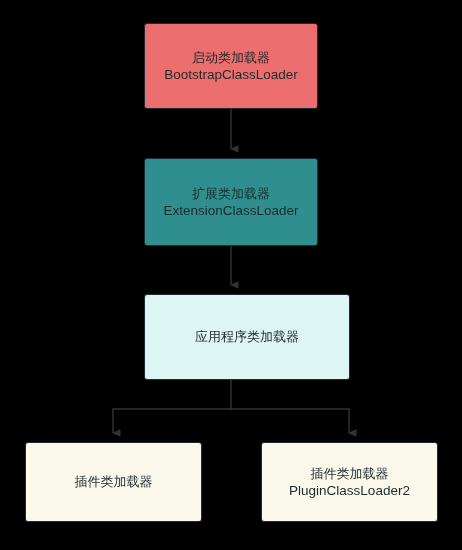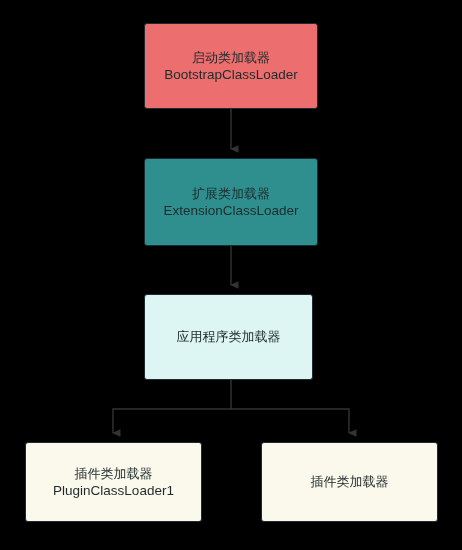--- a/index.html
+++ b/index.html
@@ -78,7 +78,7 @@
   .node-app {
     left: 144px;
     top: 294px;
-    width: 169px;
+    width: 206px;
     height: 86px;
     background: #ddf5f3;
   }

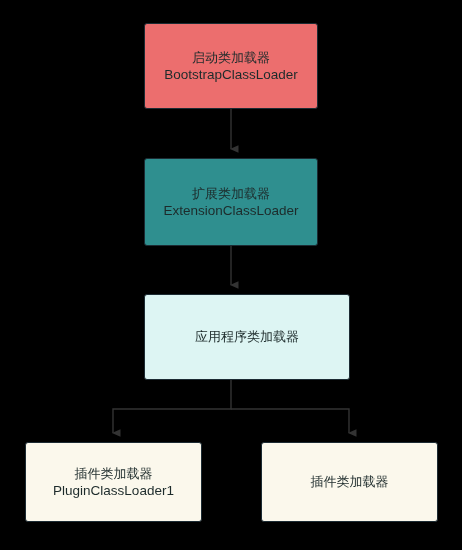--- a/index.html
+++ b/index.html
@@ -142,7 +142,6 @@
 
   <div class="node node-plugin1">
     <span class="node-line node-line-cn">插件类加载器</span>
-    <span class="node-line node-line-en">PluginClassLoader1</span>
   </div>
 
   <div class="node node-plugin2">

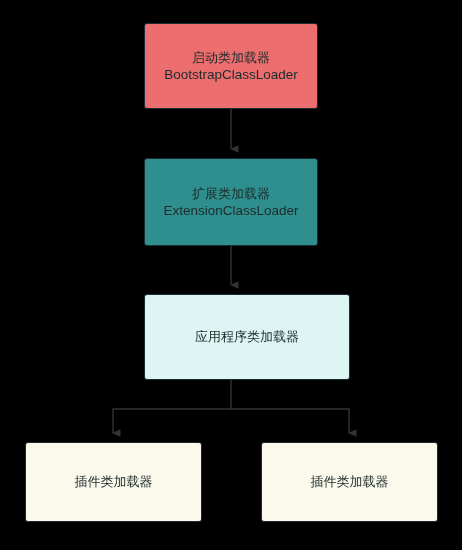--- a/index.html
+++ b/index.html
@@ -146,6 +146,7 @@
 
   <div class="node node-plugin2">
     <span class="node-line node-line-cn">插件类加载器</span>
+    <span class="node-line node-line-en">PluginClassLoader2</span>
   </div>
 
 </div>

